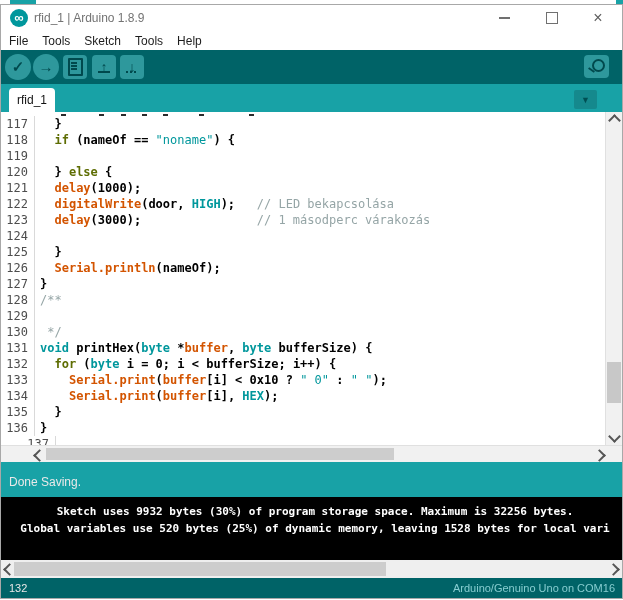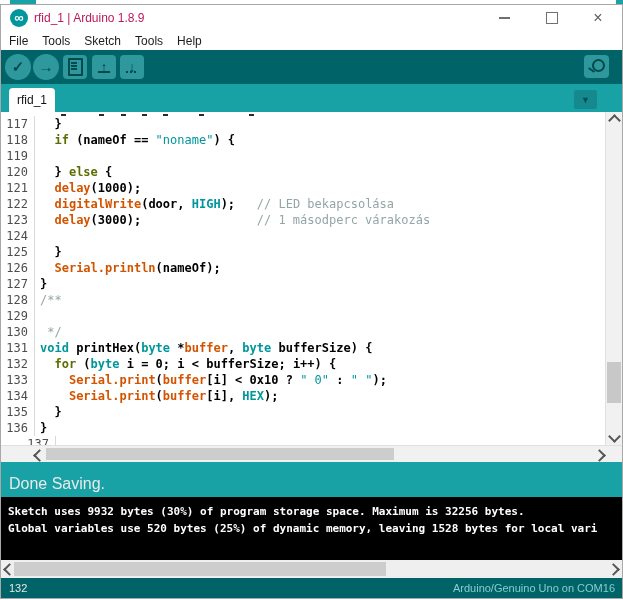--- a/index.html
+++ b/index.html
@@ -16,7 +16,7 @@
   #title-bar{position:absolute;left:0;top:0;width:100%;height:26px;background:#ffffff;}
   #app-icon{position:absolute;left:9px;top:4px;width:18px;height:18px;border-radius:50%;background:#00979c;
     color:#fff;font-size:13px;font-weight:bold;text-align:center;line-height:17px;}
-  #window-title{position:absolute;left:33px;top:6px;font-size:12px;color:#be185d;}
+  #window-title{position:absolute;left:33px;top:6px;font-size:12px;color:#737373;}
   .win-ctl{position:absolute;top:0;width:34px;height:26px;display:flex;align-items:center;justify-content:center;}
   #btn-minimize{left:486px;} #btn-maximize{left:534px;} #btn-close{left:580px;}
   #btn-minimize .bar{width:11px;height:2px;background:#707070;}

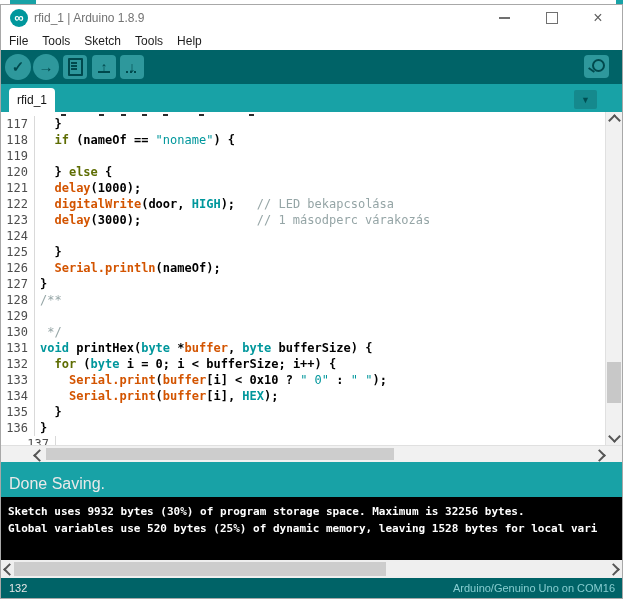--- a/index.html
+++ b/index.html
@@ -82,7 +82,7 @@
 
   
   #status-bar{position:absolute;left:0;top:457px;width:100%;height:35px;background:#18a2a6;}
-  #status-msg{position:absolute;left:8px;top:13px;font-size:16px;color:#e9e9e9;}
+  #status-msg{position:absolute;left:8px;top:13px;font-size:12px;color:#e9e9e9;}
 
   
   #console{position:absolute;left:0;top:492px;width:100%;height:63px;background:#000000;overflow:hidden;}

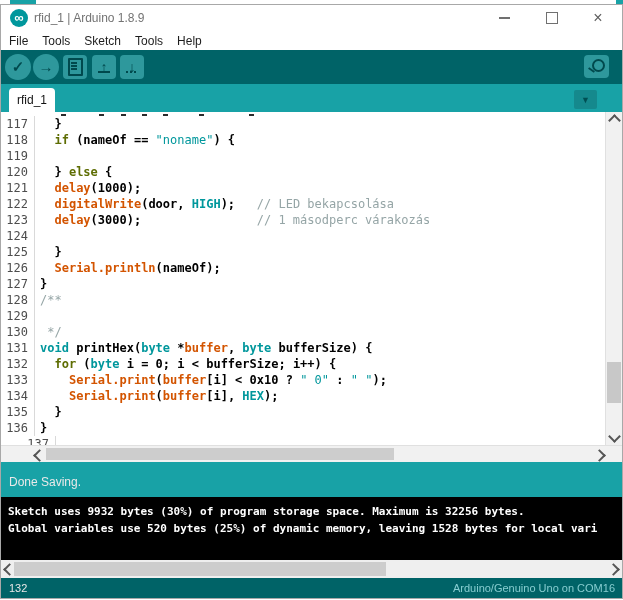--- a/index.html
+++ b/index.html
@@ -87,7 +87,7 @@
   
   #console{position:absolute;left:0;top:492px;width:100%;height:63px;background:#000000;overflow:hidden;}
   .console-line{font-family:"DejaVu Sans Mono","Liberation Mono",monospace;font-size:11px;font-weight:bold;
-    color:#ffffff;white-space:pre;line-height:17px;padding-left:7px;}
+    color:#ffffff;white-space:pre;line-height:17px;padding-left:7px;text-align:center;}
   #console-lines{padding-top:6px;}
 
   #console-scrollbar{position:absolute;left:0;top:555px;width:100%;height:18px;background:#efefef;}

